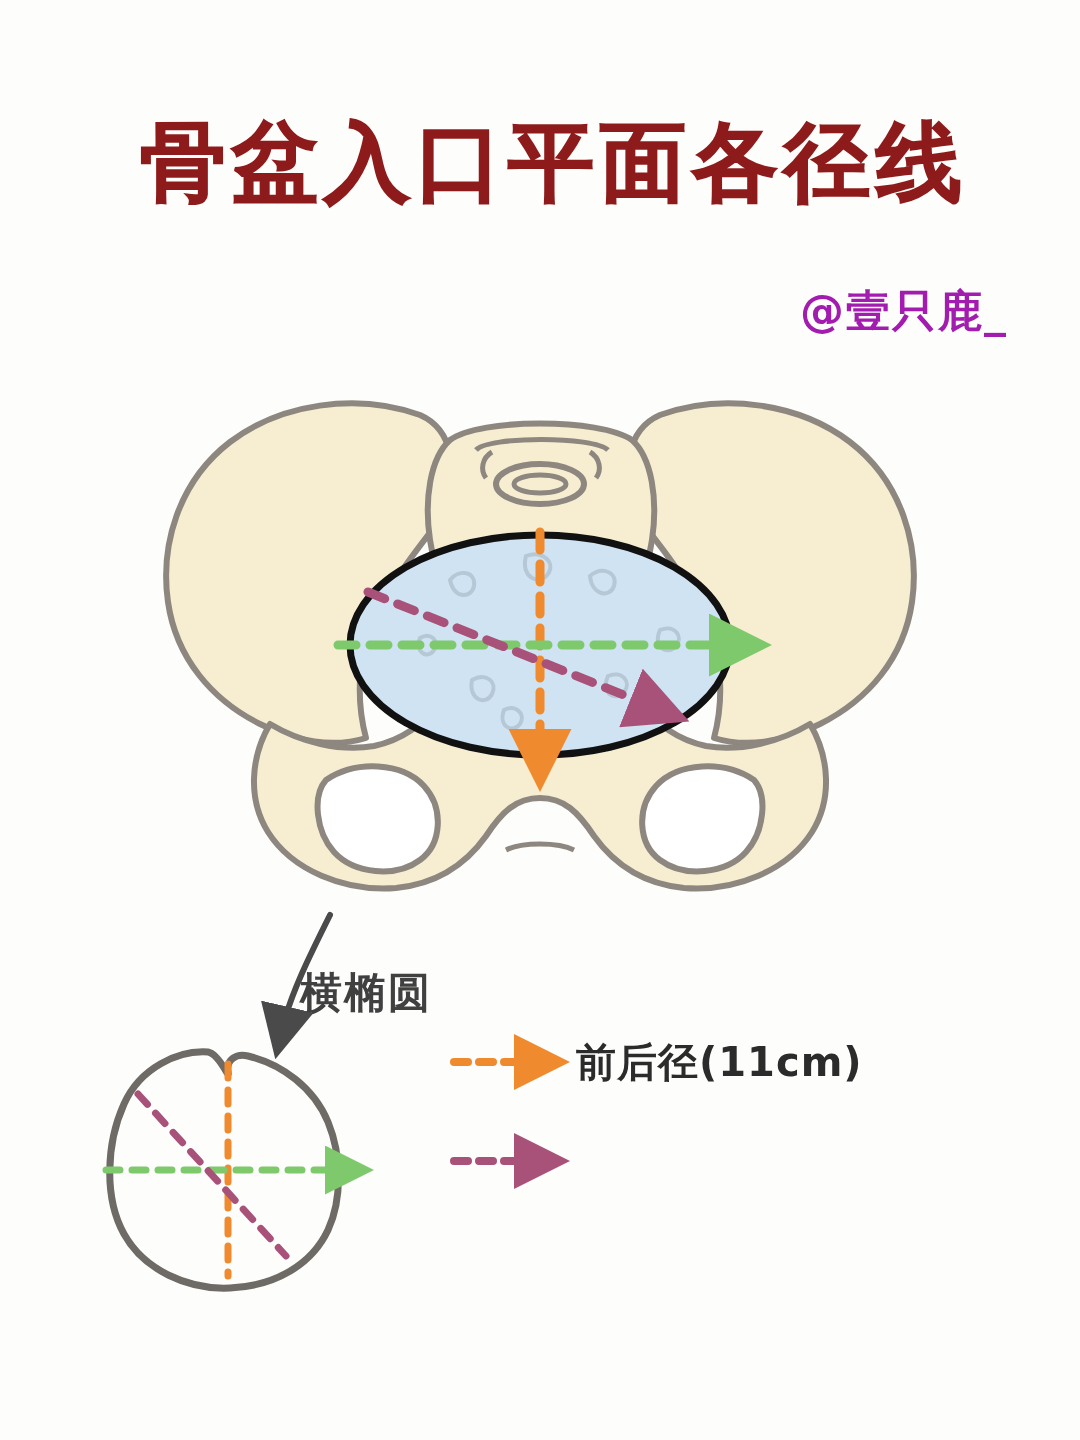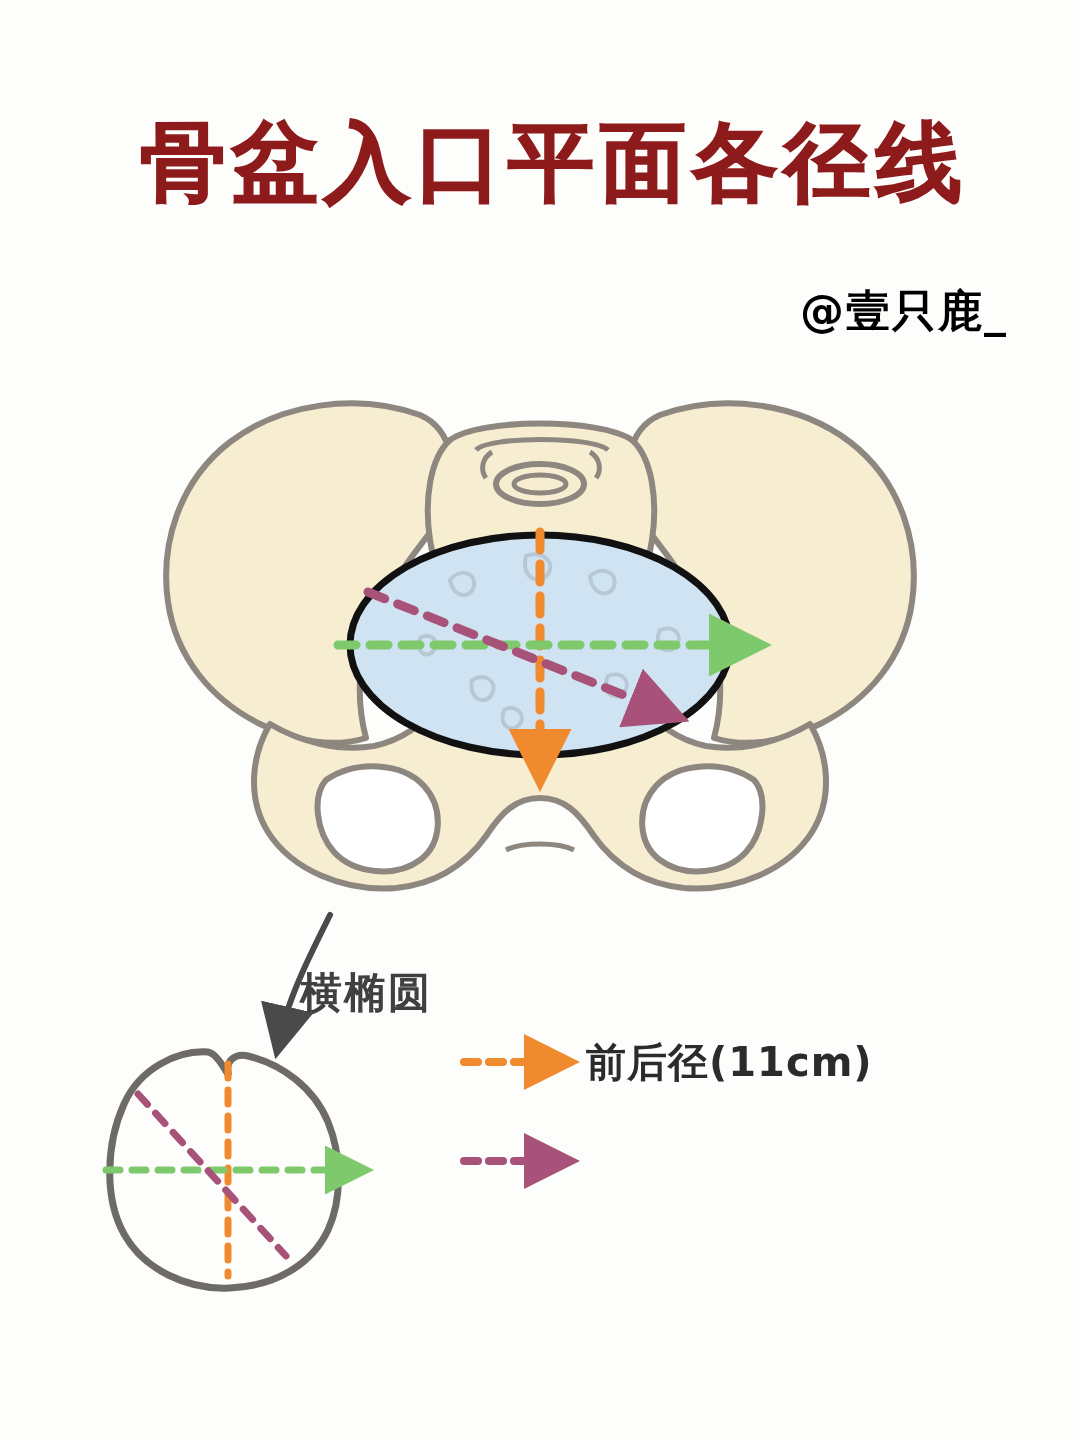--- a/index.html
+++ b/index.html
@@ -40,7 +40,7 @@
     font-family: "DejaVu Sans", sans-serif;
     font-size: 44px;
     font-weight: 700;
-    color: #000000;
+    color: #a21caf;
     letter-spacing: 2px;
   }
   .figure-main {

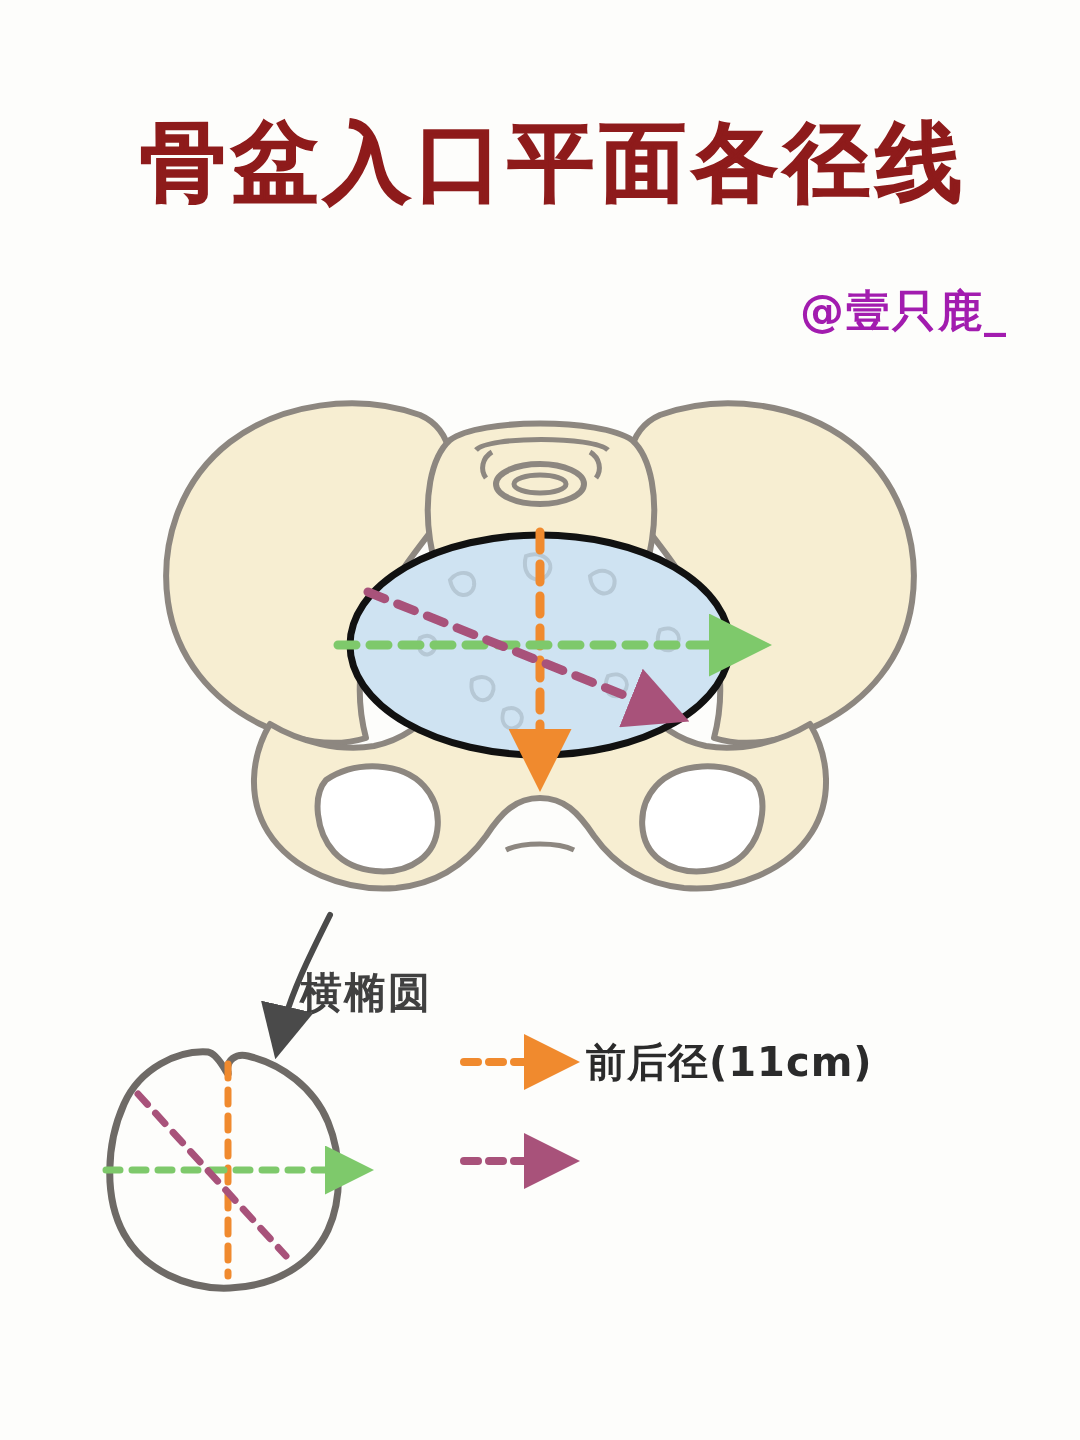--- a/index.html
+++ b/index.html
@@ -59,7 +59,7 @@
   }
   .legend {
     position: absolute;
-    left: 460px;
+    left: 450px;
     top: 1030px;
     width: 580px;
     display: flex;

